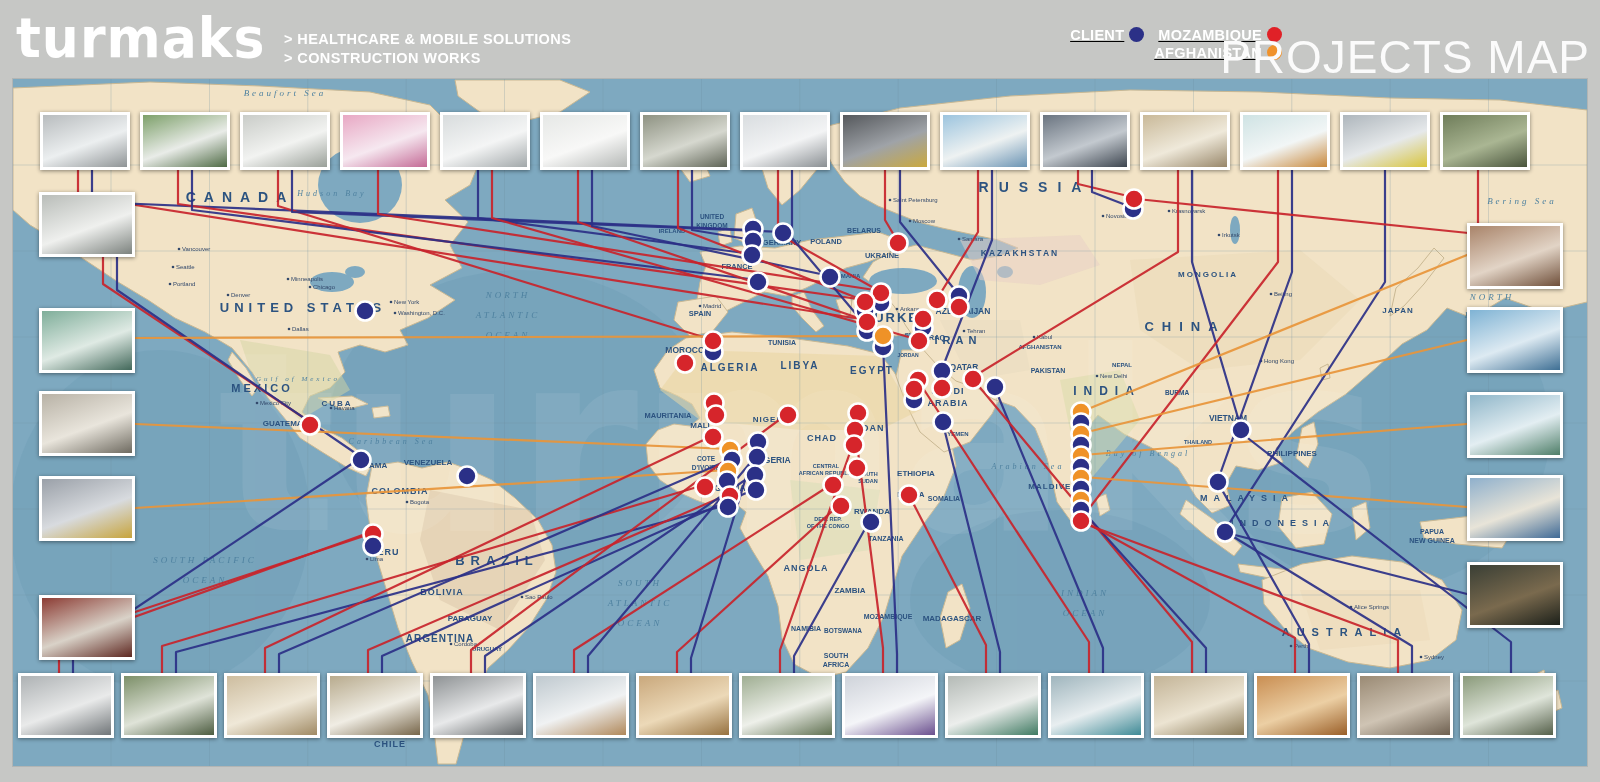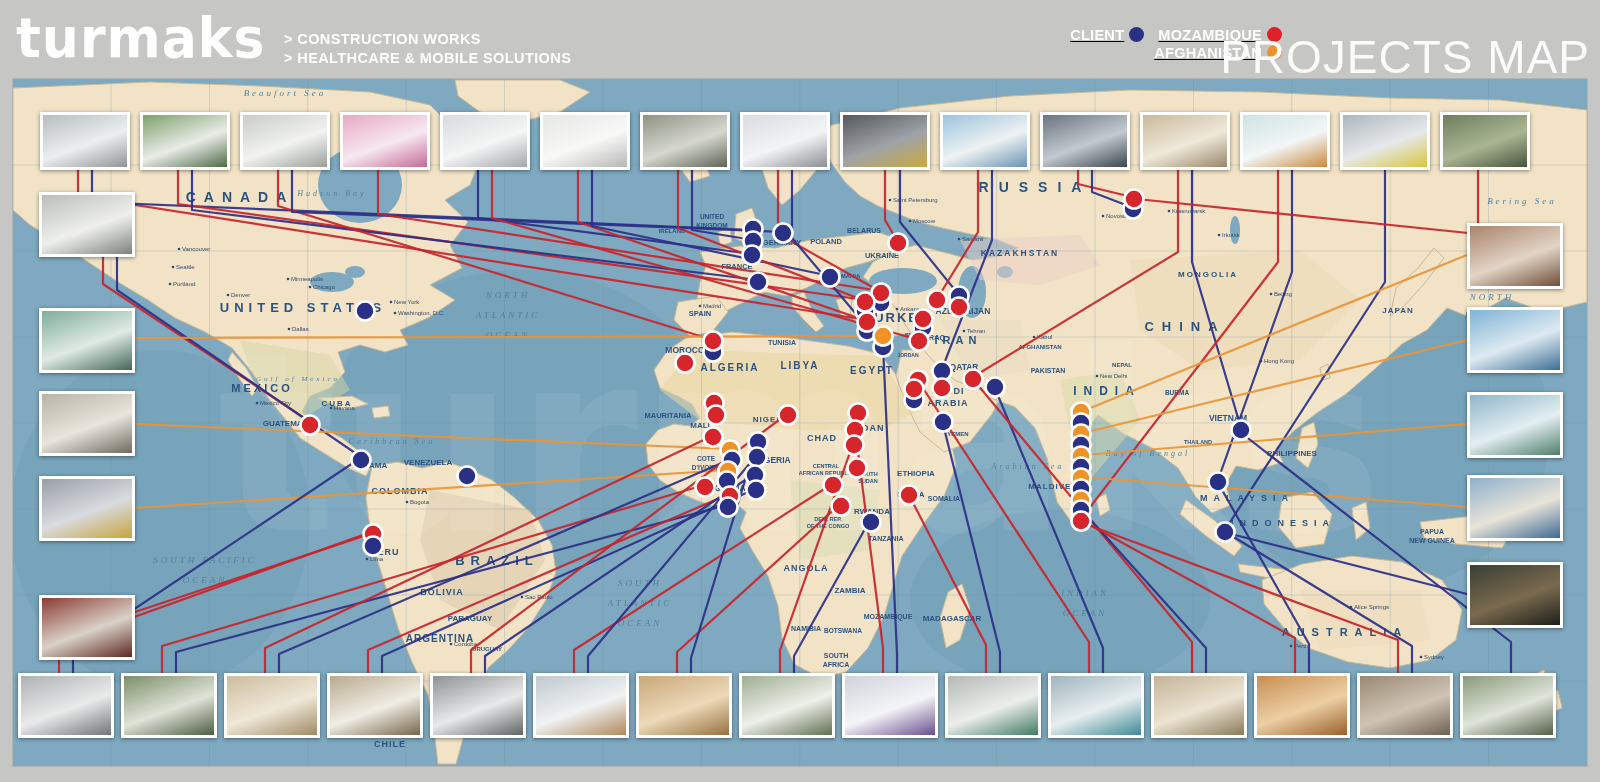--- a/index.html
+++ b/index.html
@@ -37,8 +37,8 @@
   <div id="header">
     <div id="logo">turmaks</div>
     <div id="taglines">
+      <div>&gt; HEALTHCARE &amp; MOBILE SOLUTIONS</div>
       <div>&gt; CONSTRUCTION WORKS</div>
-      <div>&gt; HEALTHCARE &amp; MOBILE SOLUTIONS</div>
     </div>
     <div id="legend">
       <div class="legrow">

